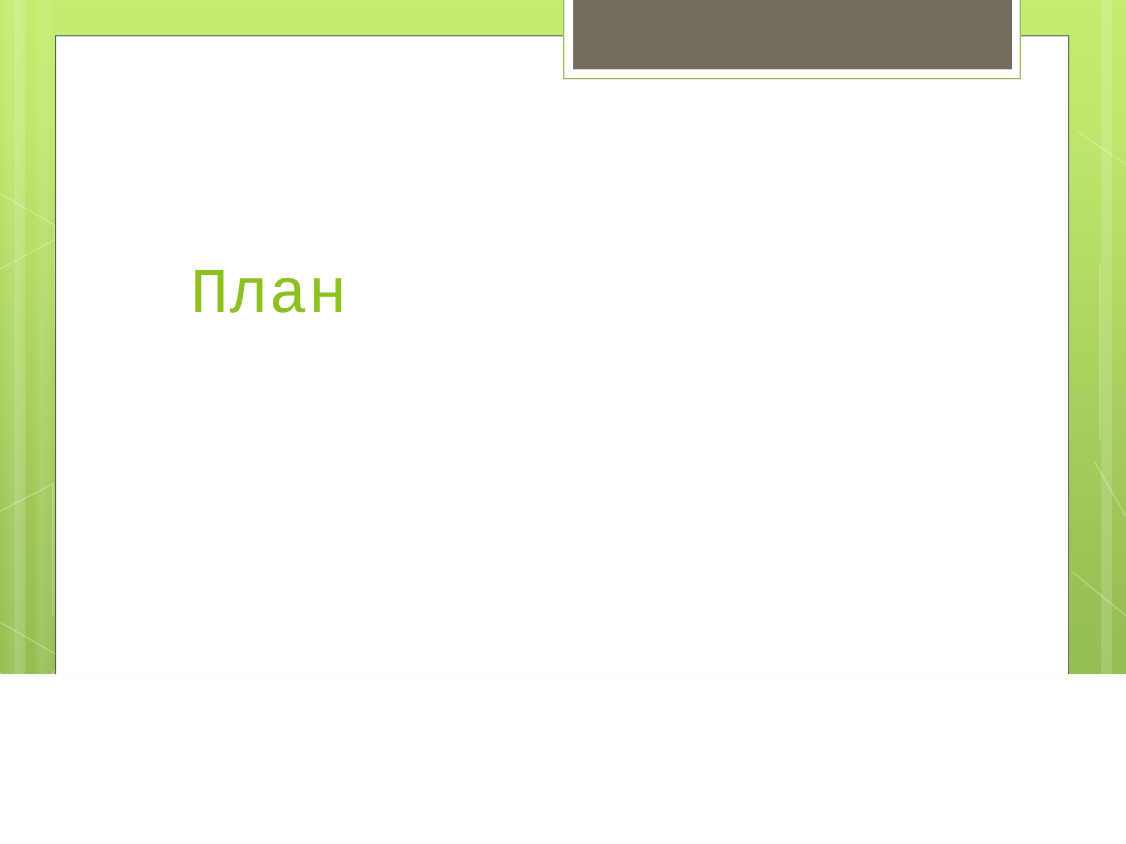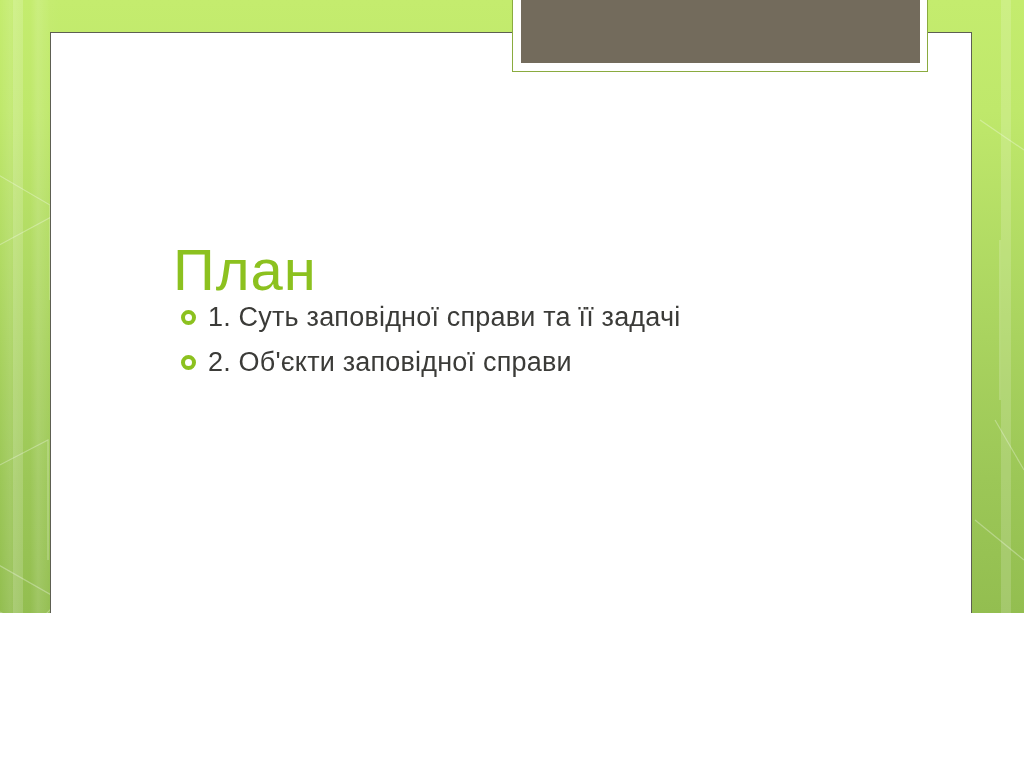--- a/index.html
+++ b/index.html
@@ -13,7 +13,7 @@
     width: 1024px;
     height: 613px;
     overflow: hidden;
-    font-family: Liberation Sans, sans-serif;
+    font-family: Liberation Mono, monospace;
     background: #b4dd63;
   }
 

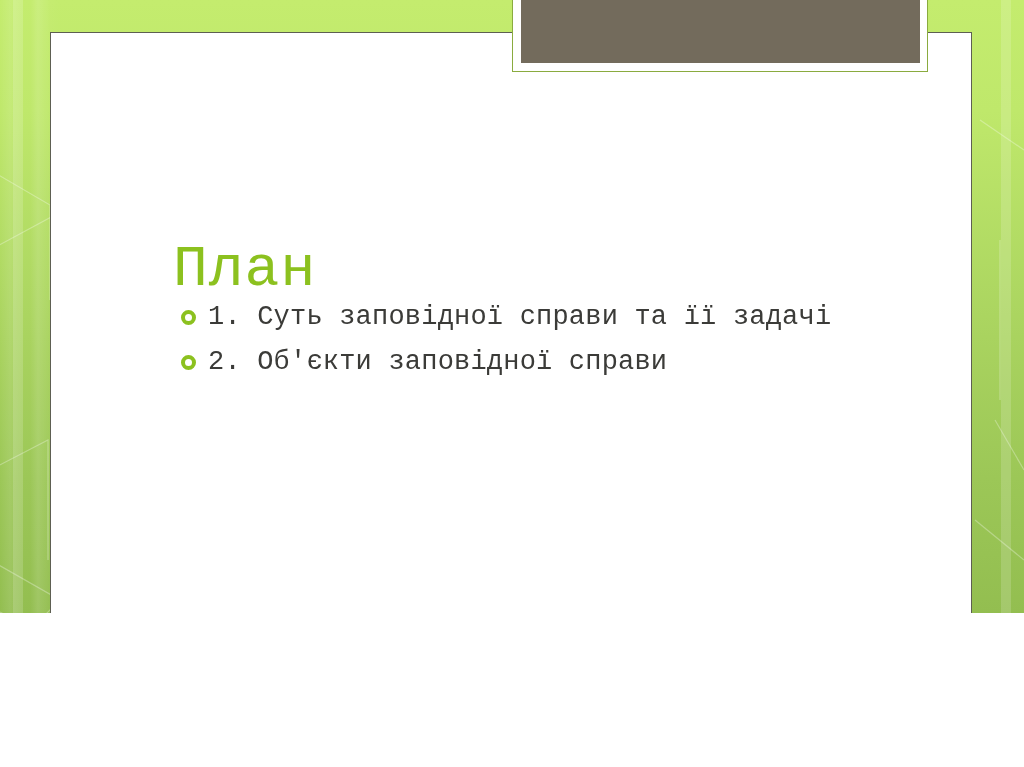--- a/index.html
+++ b/index.html
@@ -181,19 +181,6 @@
 
     <h1 class="title">План</h1>
 
-    <ul class="bullets">
-
-      <li class="bullet-item">
-        <span class="bullet-marker"></span>
-        <span class="bullet-text">1. Суть заповідної справи та її задачі</span>
-      </li>
-
-      <li class="bullet-item">
-        <span class="bullet-marker"></span>
-        <span class="bullet-text">2. Об'єкти заповідної справи</span>
-      </li>
-
-    </ul>
   </div>
 
   <div class="banner-outer">

